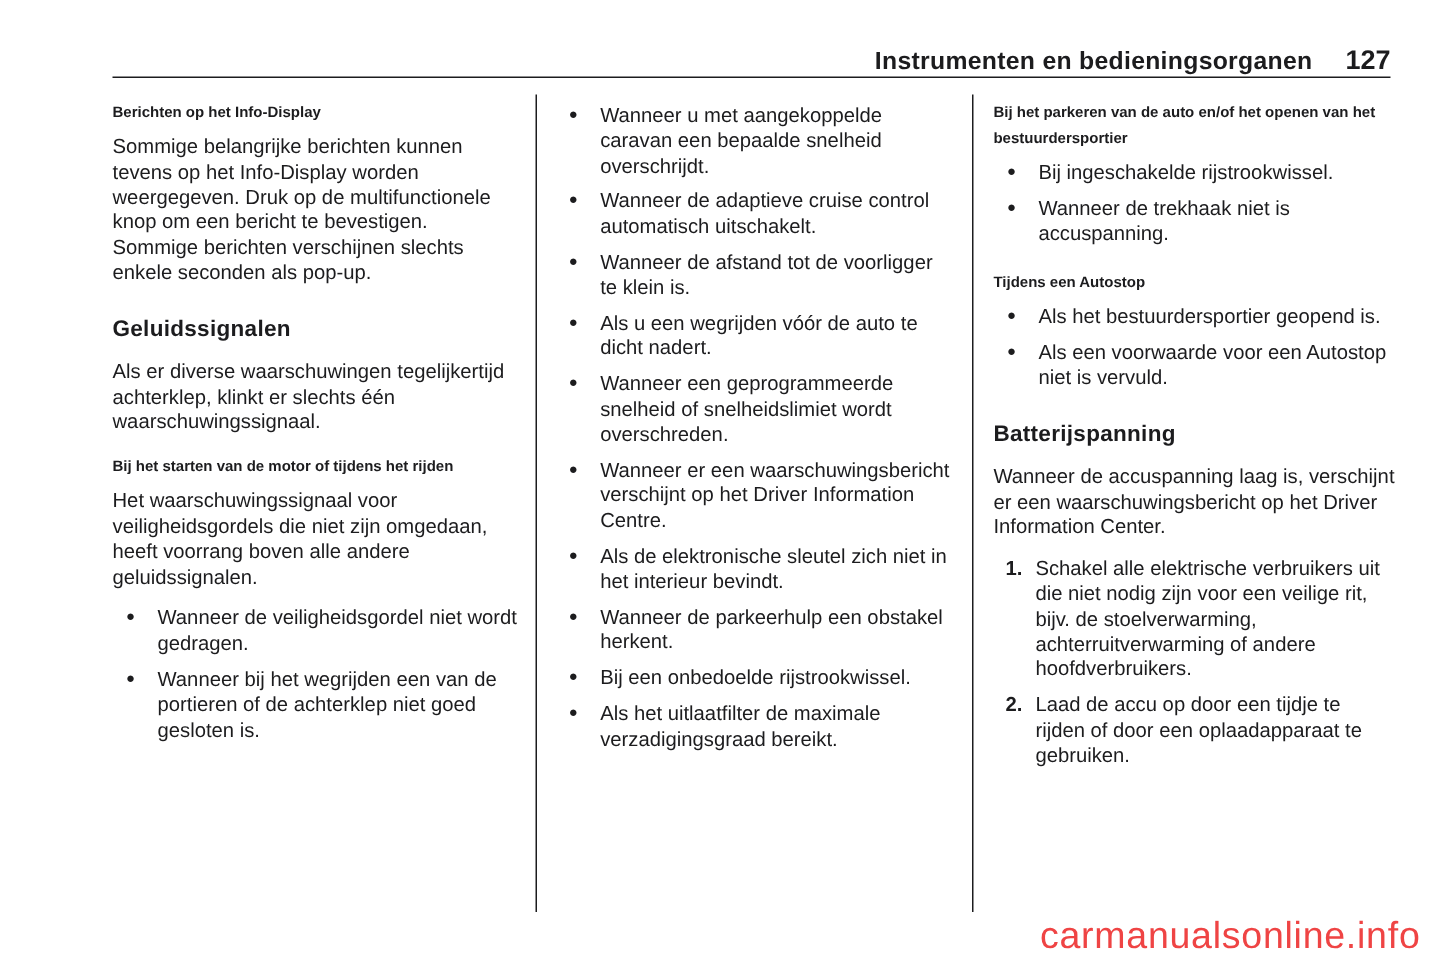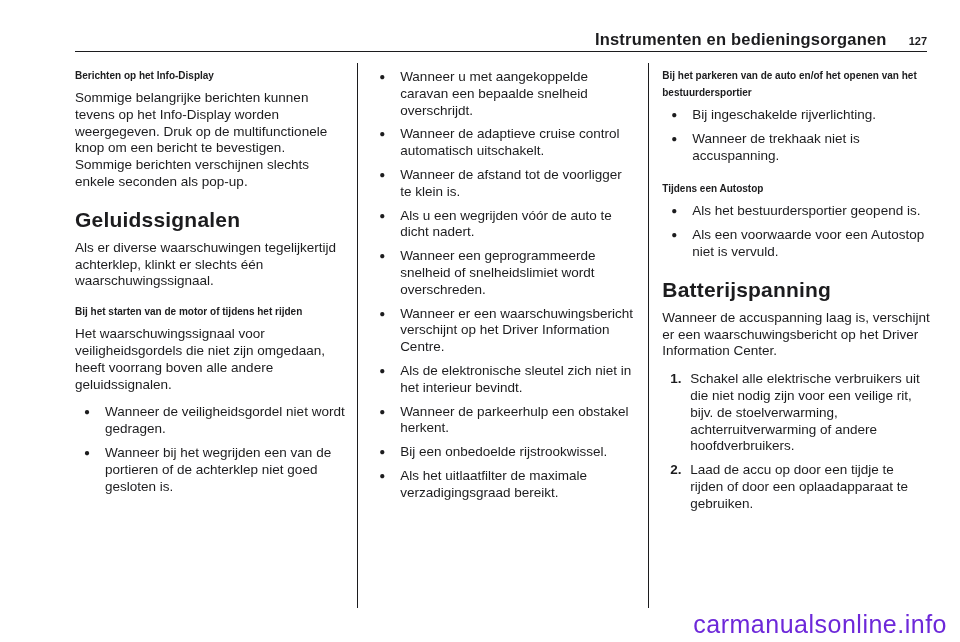--- a/index.html
+++ b/index.html
@@ -21,7 +21,7 @@
     font-weight:bold;font-size:16.5px;letter-spacing:0.2px;
   }
   .header-page{
-    font-weight:bold;font-size:11px;margin-left:22px;
+    font-weight:bold;font-size:18px;margin-left:22px;
   }
   .header-rule{
     position:absolute;top:51px;left:75px;width:852px;height:0;

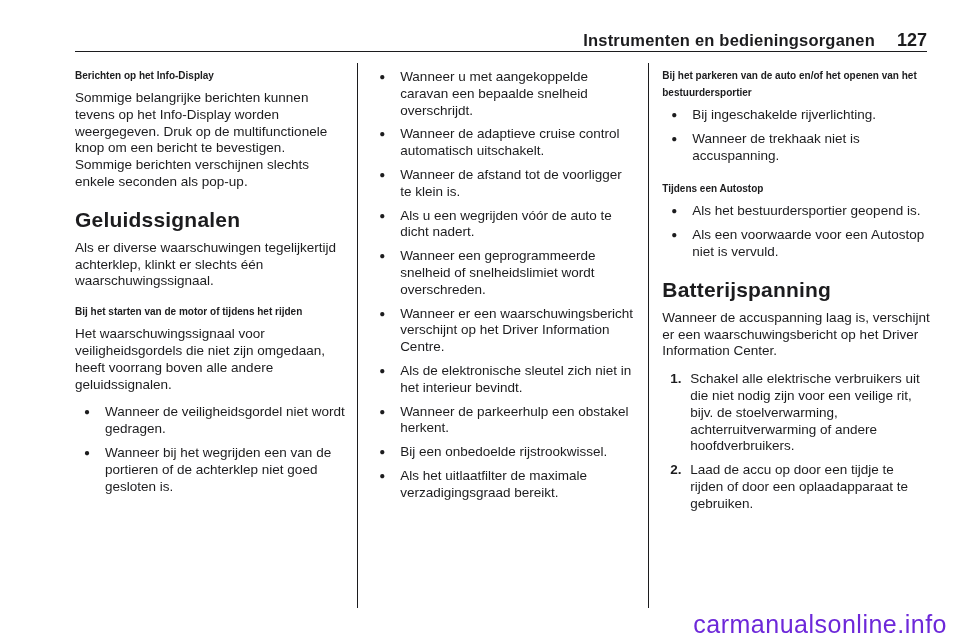--- a/index.html
+++ b/index.html
@@ -155,7 +155,7 @@
       <ul class="bullets">
         <li class="bullet-item">
           <span class="marker">●</span>
-          <span class="bullet-text">Bij ingeschakelde rijverlichting.</span>
+          <span class="bullet-text">Bij ingeschakelde rijstrookwissel.</span>
         </li>
         <li class="bullet-item">
           <span class="marker">●</span>

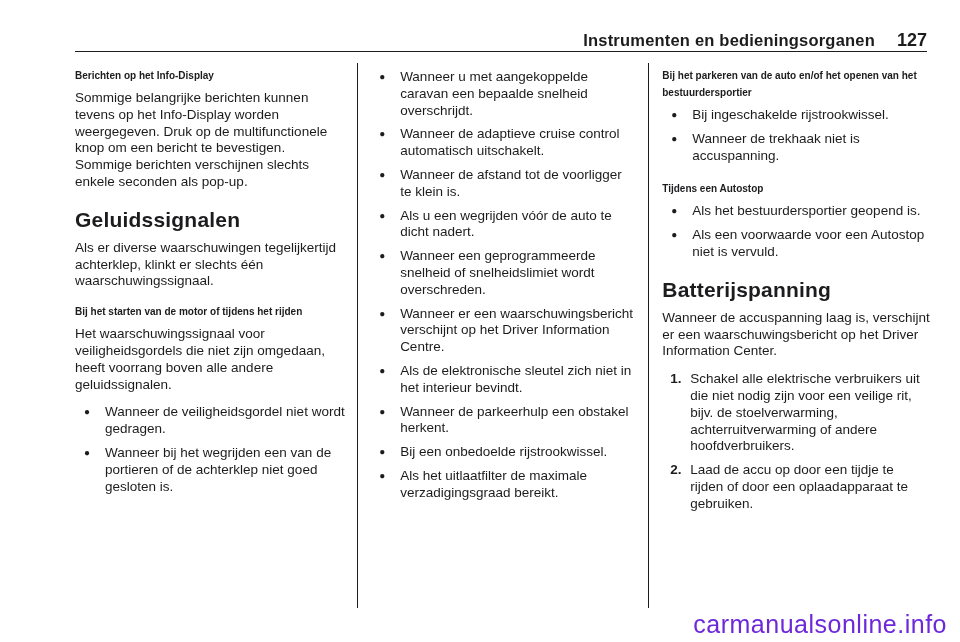--- a/index.html
+++ b/index.html
@@ -40,7 +40,7 @@
   .col3{width:268px;margin-left:13px;}
 
   .heading{
-    font-size:21px;font-weight:bold;line-height:23px;
+    font-size:15px;font-weight:bold;line-height:23px;
     margin:17px 0 9px 0;letter-spacing:0.2px;
   }
   .subheading{

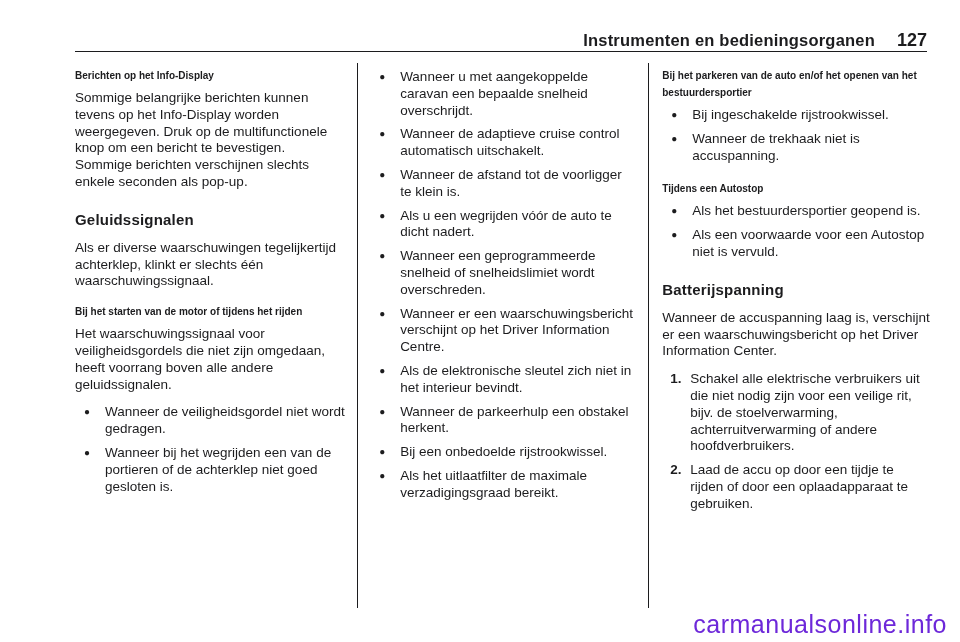--- a/index.html
+++ b/index.html
@@ -65,7 +65,7 @@
   
   .watermark{
     position:absolute;right:13px;bottom:3px;
-    font-size:25px;color:#6d28d9;letter-spacing:0.5px;
+    font-size:25px;color:#ef4444;letter-spacing:0.5px;
     font-weight:normal;
   }
 </style>

